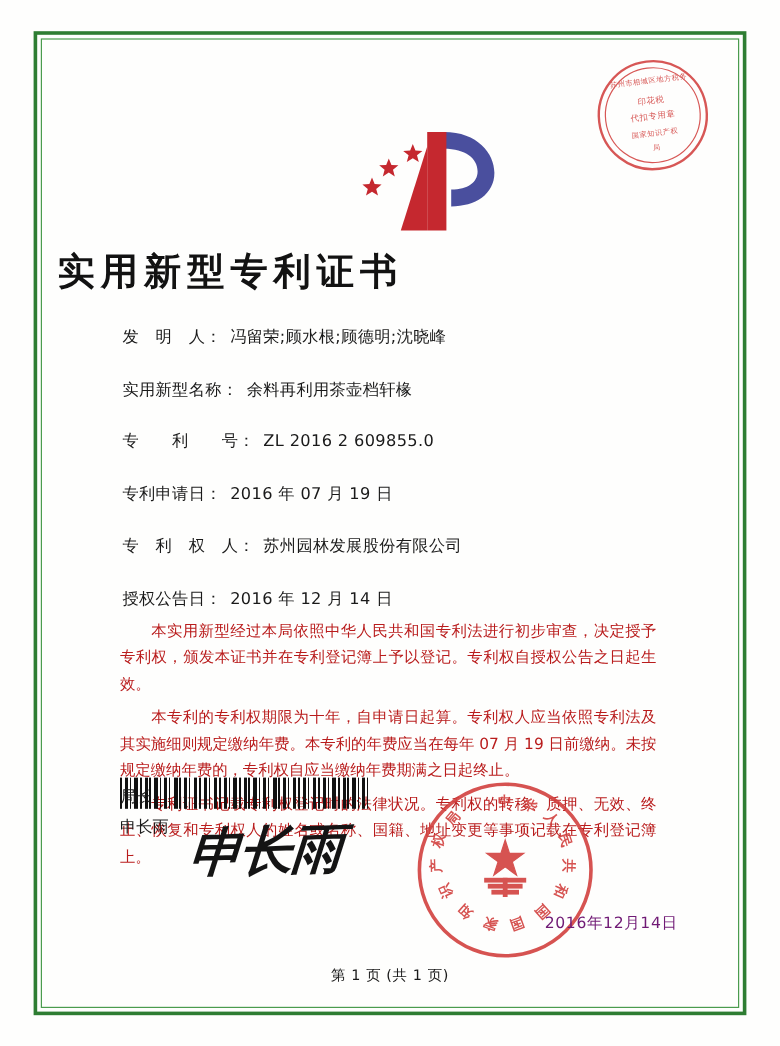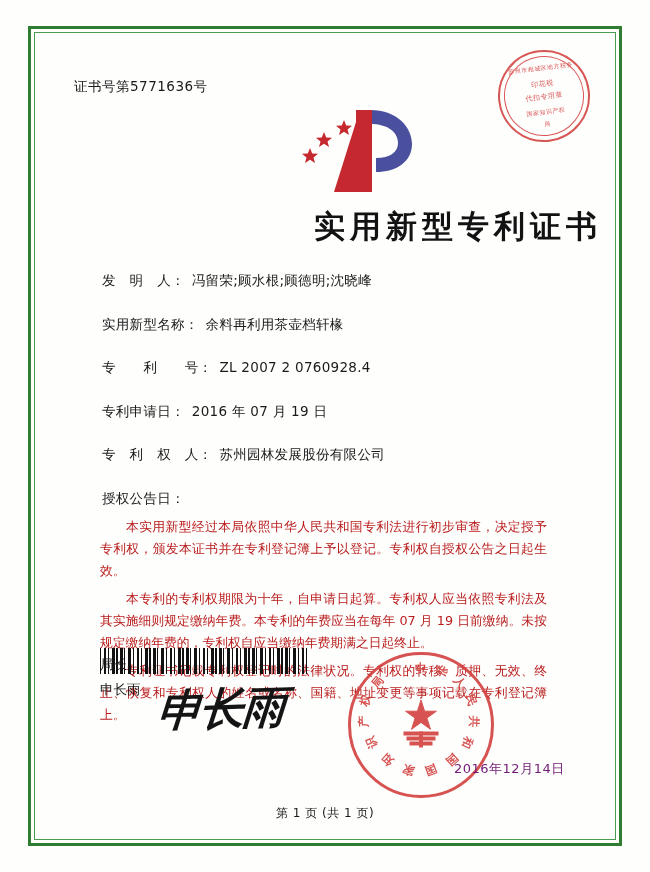--- a/index.html
+++ b/index.html
@@ -256,7 +256,6 @@
 
   <div class="content">
 
-    <div class="cert-no">证书号第5771636号</div>
 
     <div class="top-stamp">
       <div class="ring"></div>

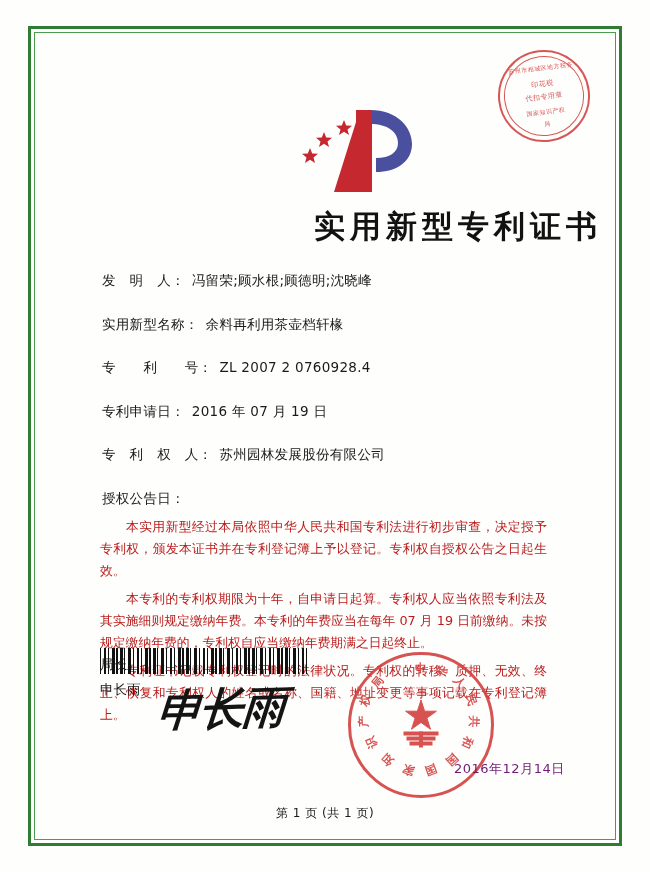--- a/index.html
+++ b/index.html
@@ -108,7 +108,7 @@
     left: 0;
     right: 0;
     top: 162px;
-    text-align: right;
+    text-align: left;
     font-size: 31px;
     font-weight: bold;
     letter-spacing: 5px;

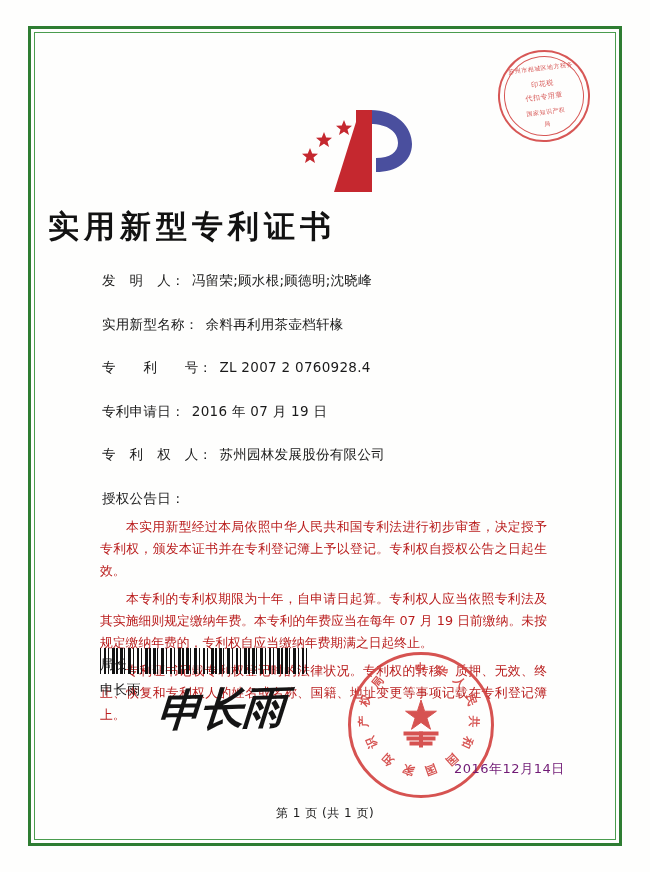--- a/index.html
+++ b/index.html
@@ -296,7 +296,7 @@
       </div>
       <div class="field-row">
         <span class="field-label">专　　利　　号：</span>
-        <span class="field-value">ZL 2007 2 0760928.4</span>
+        <span class="field-value">ZL 2016 2 609855.0</span>
       </div>
       <div class="field-row">
         <span class="field-label">专利申请日：</span>

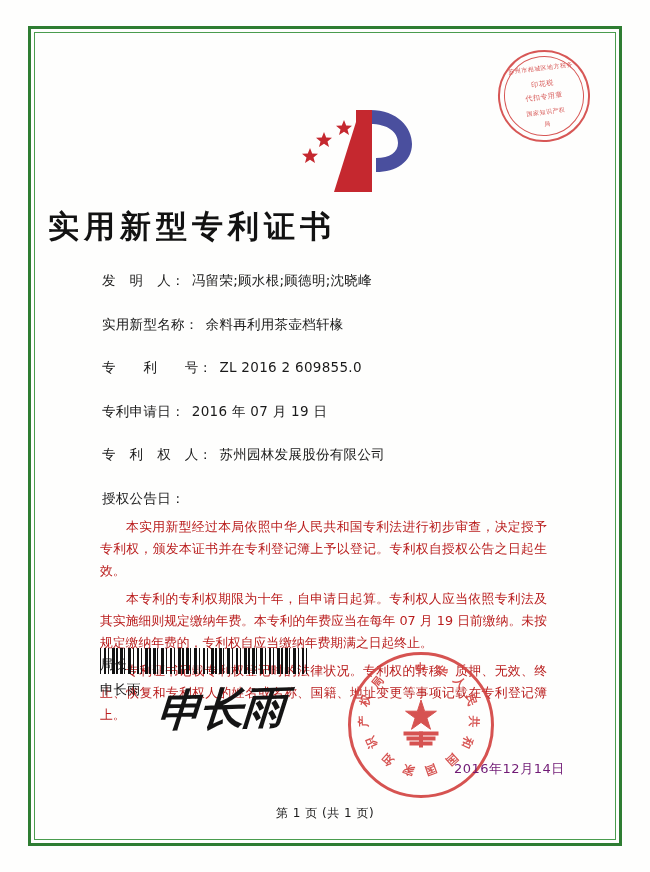--- a/index.html
+++ b/index.html
@@ -308,6 +308,7 @@
       </div>
       <div class="field-row">
         <span class="field-label">授权公告日：</span>
+        <span class="field-value">2016 年 12 月 14 日</span>
       </div>
     </div>
 

